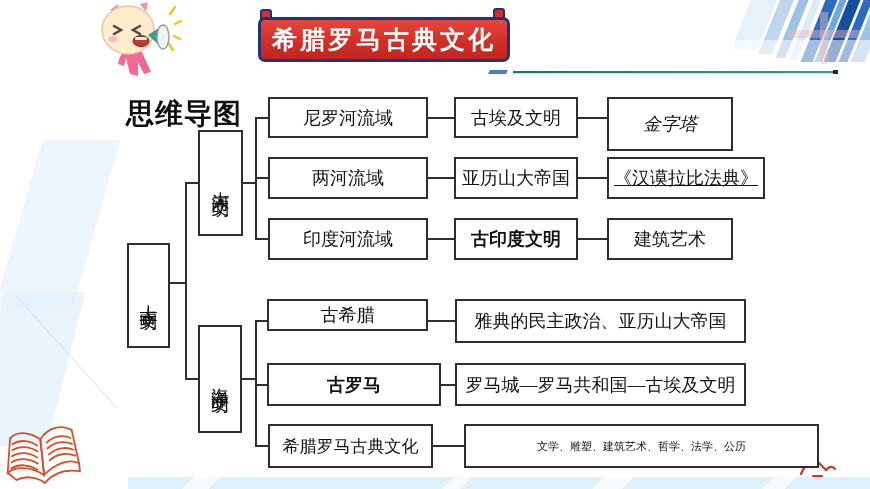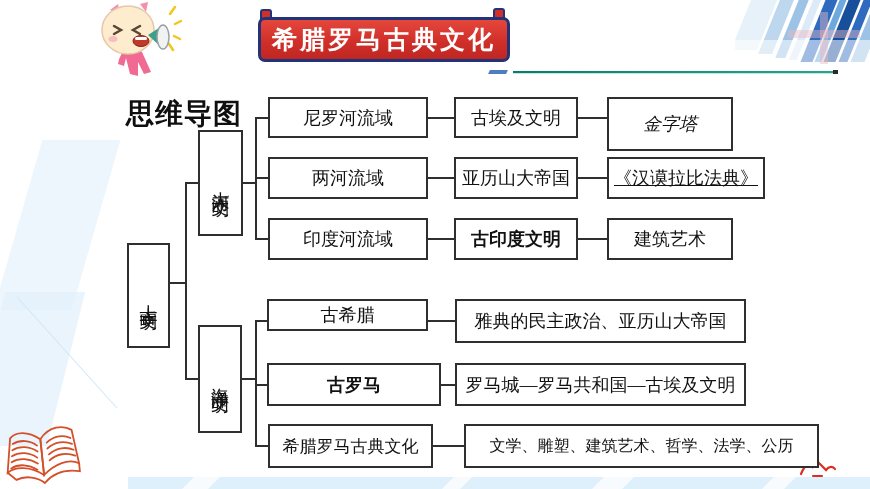--- a/index.html
+++ b/index.html
@@ -191,7 +191,7 @@
 <div class="mm-box" style="left:455px;top:363px;width:291px;height:43px;">罗马城—罗马共和国—古埃及文明</div>
 
 <div class="mm-box" style="left:268px;top:424px;width:165px;height:44px;font-size:17px;">希腊罗马古典文化</div>
-<div class="mm-box" style="left:464px;top:424px;width:355px;height:44px;font-size:16px;">文学、雕塑、建筑艺术、哲学、法学、公历</div>
+<div class="mm-box" style="left:464px;top:424px;width:355px;height:44px;font-size:11px;">文学、雕塑、建筑艺术、哲学、法学、公历</div>
 
 <div class="deco" style="left:4px;top:425px;width:78px;height:60px;transform:rotate(-6deg);">
   <svg width="78" height="60" viewBox="0 0 78 60" fill="none" stroke="#d4502a" stroke-width="1.8" stroke-linecap="round">

